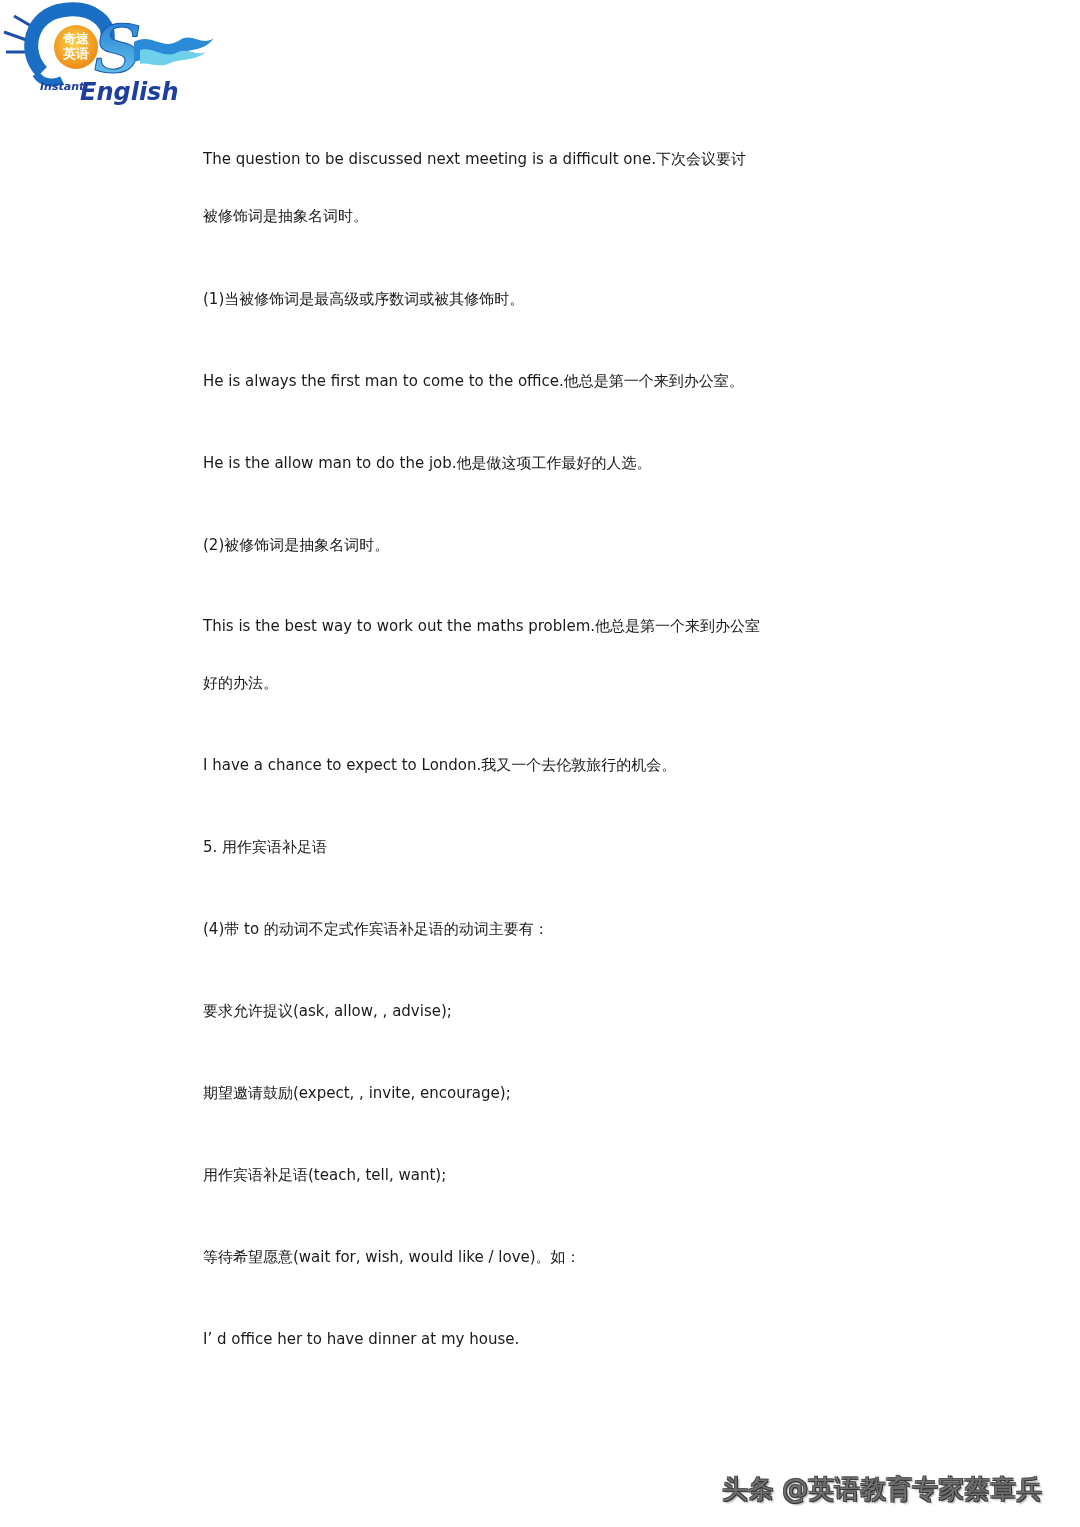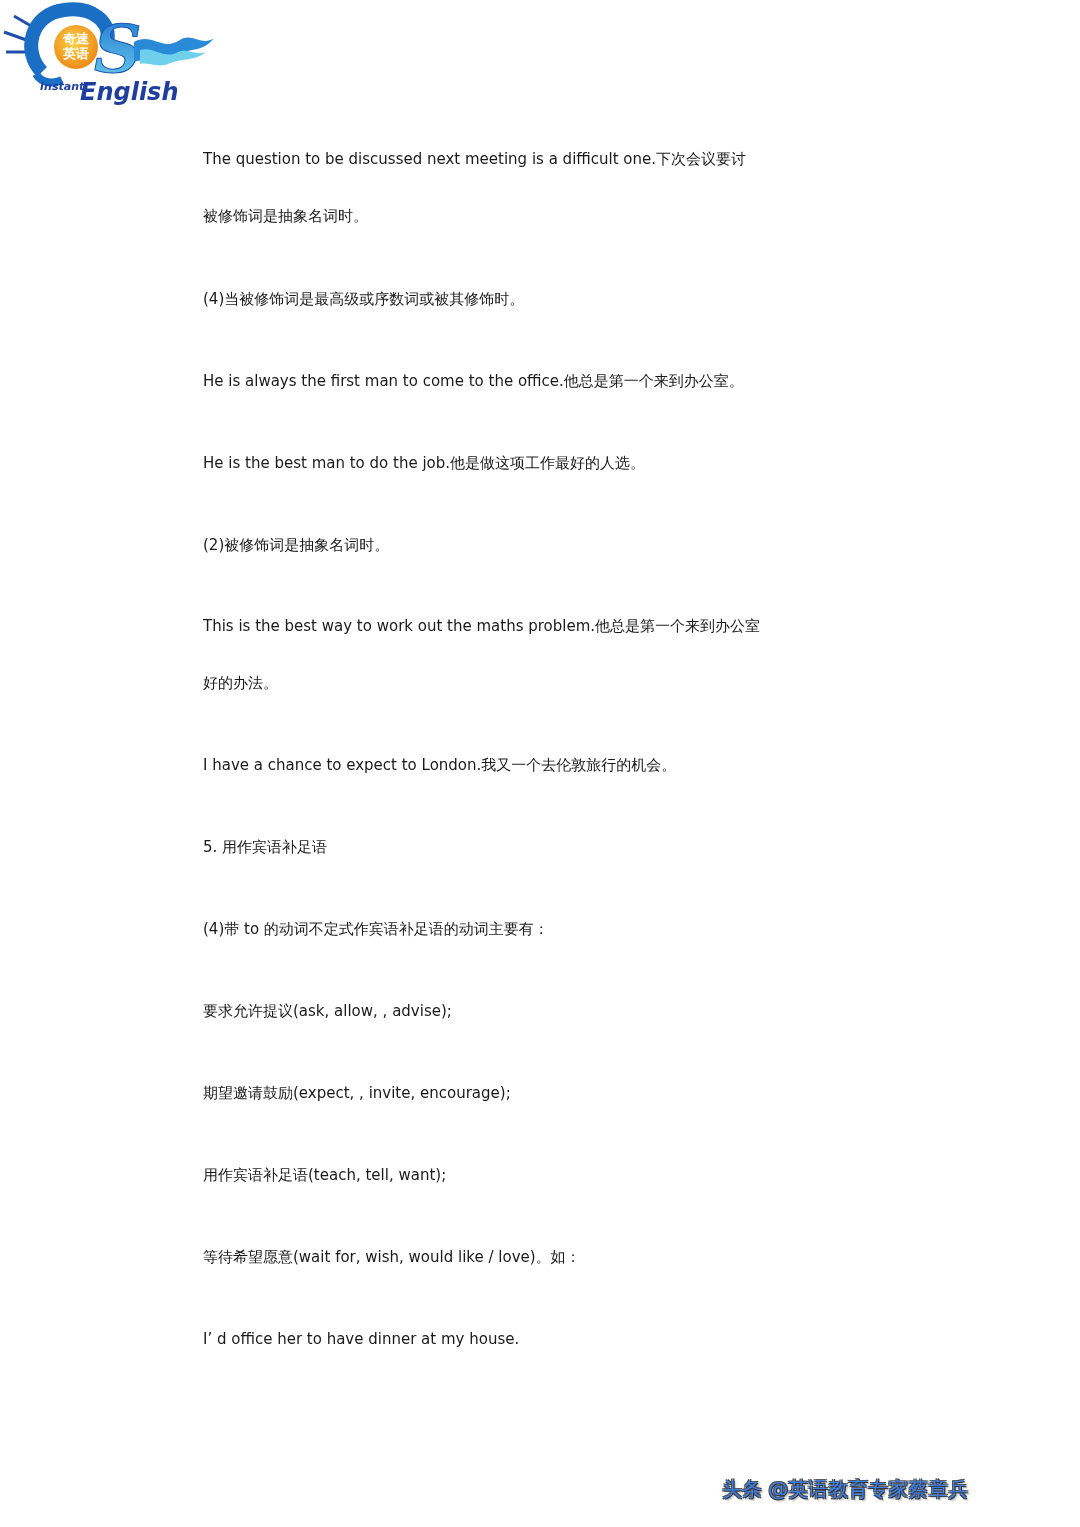--- a/index.html
+++ b/index.html
@@ -62,7 +62,7 @@
 <div>
   <div class="line" style="top:145px">The question to be discussed next meeting is a difficult one.下次会议要讨</div>
   <div class="line" style="top:202px">被修饰词是抽象名词时。</div>
-  <div class="line" style="top:285px">(4)当被修饰词是最高级或序数词或被其修饰时。</div>
+  <div class="line" style="top:285px">(1)当被修饰词是最高级或序数词或被其修饰时。</div>
   <div class="line" style="top:367px">He is always the first man to come to the office.他总是第一个来到办公室。</div>
   <div class="line" style="top:449px">He is the best man to do the job.他是做这项工作最好的人选。</div>
   <div class="line" style="top:531px">(2)被修饰词是抽象名词时。</div>

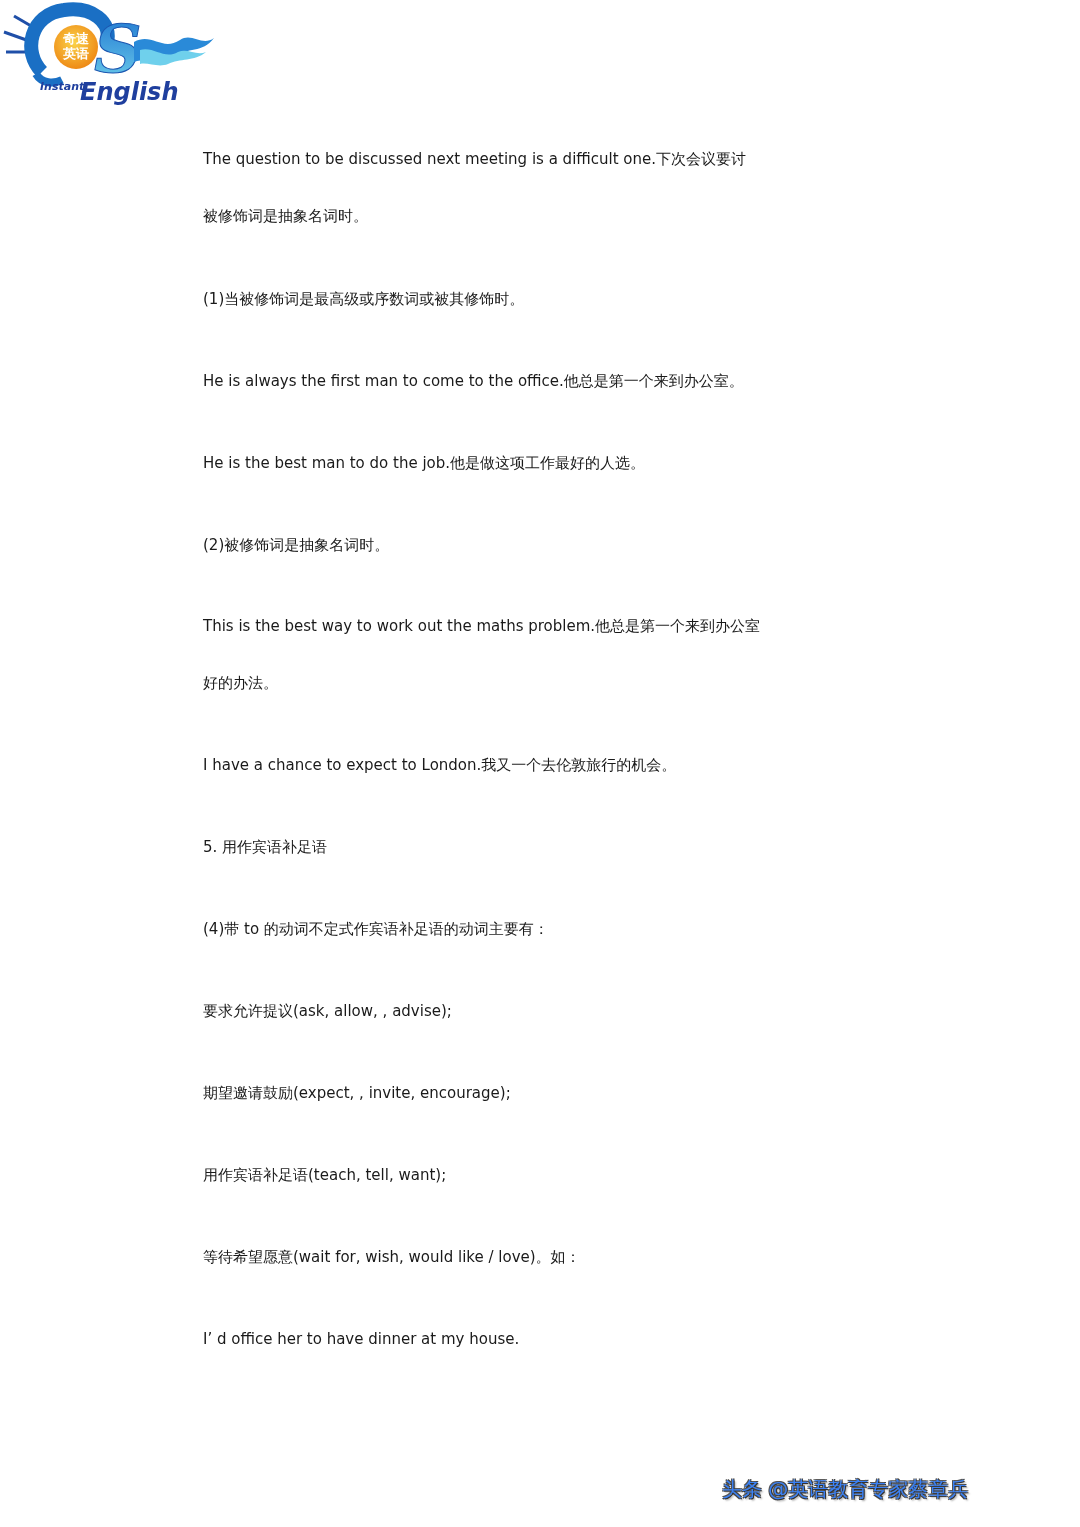--- a/index.html
+++ b/index.html
@@ -64,7 +64,7 @@
   <div class="line" style="top:202px">被修饰词是抽象名词时。</div>
   <div class="line" style="top:285px">(1)当被修饰词是最高级或序数词或被其修饰时。</div>
   <div class="line" style="top:367px">He is always the first man to come to the office.他总是第一个来到办公室。</div>
-  <div class="line" style="top:449px">He is the best man to do the job.他是做这项工作最好的人选。</div>
+  <div class="line" style="top:449px">He is the allow man to do the job.他是做这项工作最好的人选。</div>
   <div class="line" style="top:531px">(2)被修饰词是抽象名词时。</div>
   <div class="line" style="top:612px">This is the best way to work out the maths problem.他总是第一个来到办公室</div>
   <div class="line" style="top:669px">好的办法。</div>

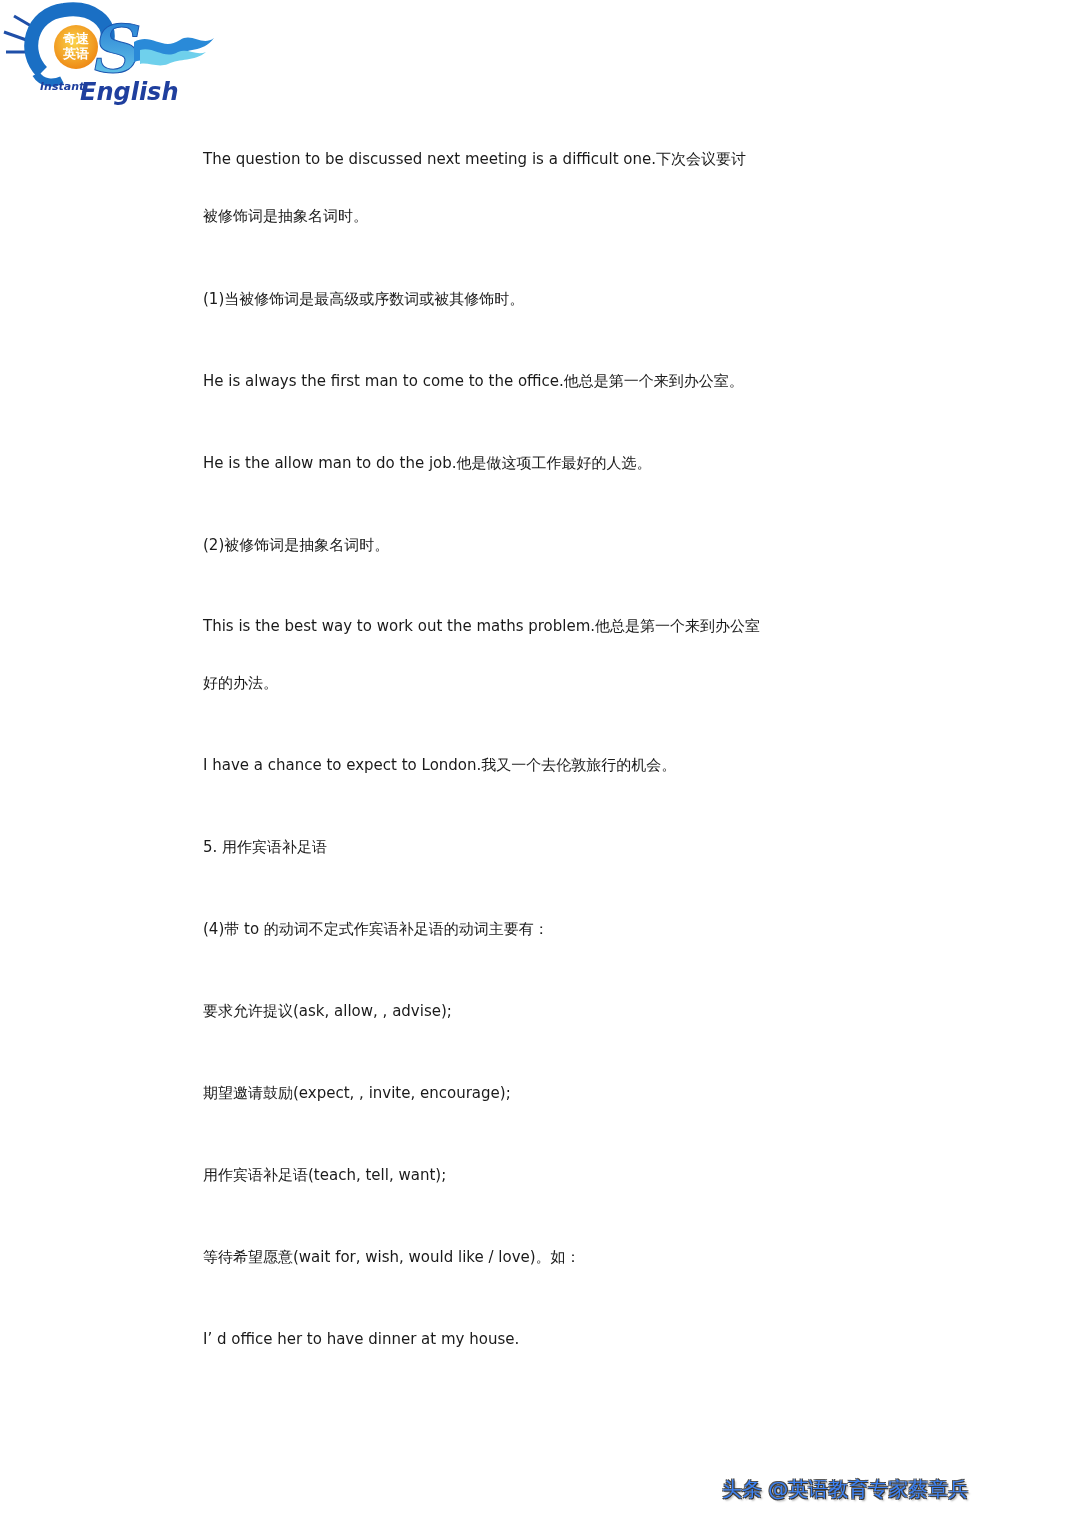--- a/index.html
+++ b/index.html
@@ -17,8 +17,8 @@
       white-space: nowrap; letter-spacing: 0px; margin-left: 48px;
     }
     .watermark {
-      position: absolute; left: 722px; top: 1472px; font-size: 20px; line-height: 34px;
-      color: #3b82f6; white-space: nowrap;
+      position: absolute; left: 722px; top: 1472px; font-size: 26px; line-height: 34px;
+      color: #737373; white-space: nowrap;
       text-shadow: 1px 1px 0 #333, -1px -1px 0 #555, 1px -1px 0 #444, -1px 1px 0 #444, 2px 2px 2px rgba(0,0,0,0.4);
     }
   </style>

